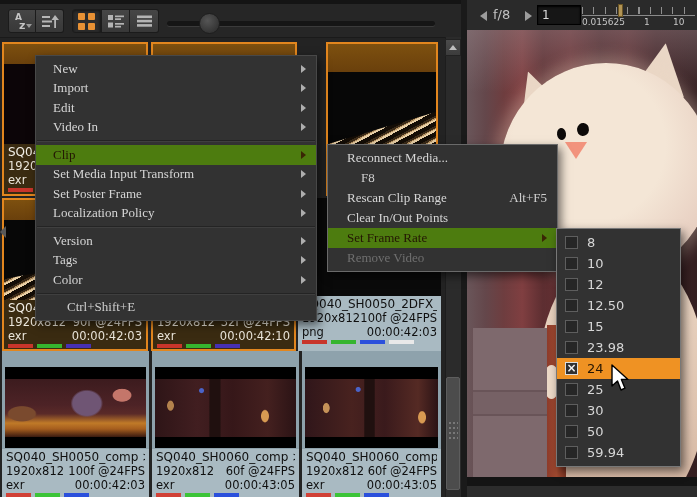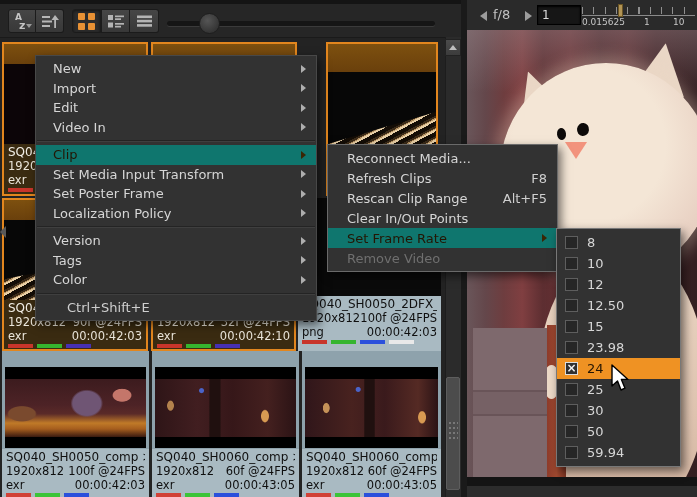--- a/index.html
+++ b/index.html
@@ -126,7 +126,7 @@
   #context-menu{left:35px;top:55px;width:282px;border:1px solid #484848;}
   #clip-submenu{left:327px;top:144px;width:231px;border:1px solid #6a6a6a;}
   #fr-submenu{left:556px;top:228px;width:125px;border:1px solid #787878;}
-  .mi{display:flex;align-items:center;height:19.5px;padding:0 10px 0 17px;font-size:13px;color:#d6d6d6;white-space:nowrap;}
+  .mi{display:flex;align-items:center;height:19.5px;padding:0 10px 0 17px;font-size:13px;color:#d6d6d6;white-space:nowrap;font-family:Liberation Serif, serif;}
   #clip-submenu .mi{height:20px;padding-left:19px;}
   .ml{flex:1;}
   .msc{margin-left:14px;color:#cfcfcf;}

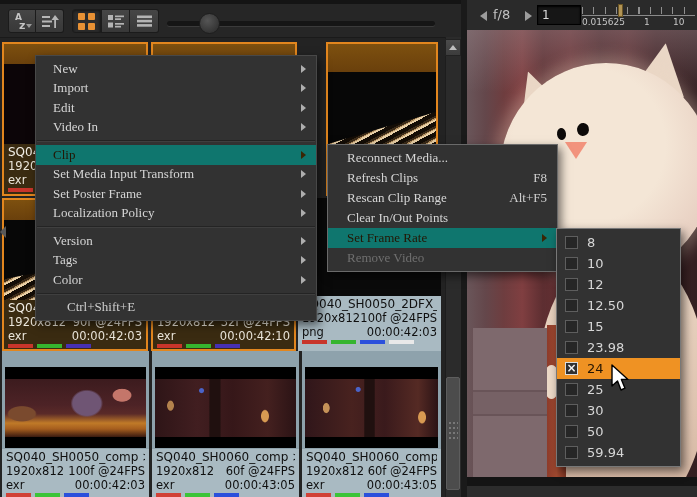--- a/index.html
+++ b/index.html
@@ -131,7 +131,7 @@
   .ml{flex:1;}
   .msc{margin-left:14px;color:#cfcfcf;}
   .marr{width:0;height:0;border-left:5px solid #aeaeae;border-top:4px solid transparent;border-bottom:4px solid transparent;margin-left:8px;}
-  .mi.hl{background:#0f766e;color:#241604;}
+  .mi.hl{background:#4d7c0f;color:#241604;}
   .mi.hl .marr{border-left-color:#3a2605;}
   .mi.dis{color:#6f6f6f;}
   .msep{height:1px;background:#242424;border-bottom:1px solid #3f3f3f;margin:3px 1px;}

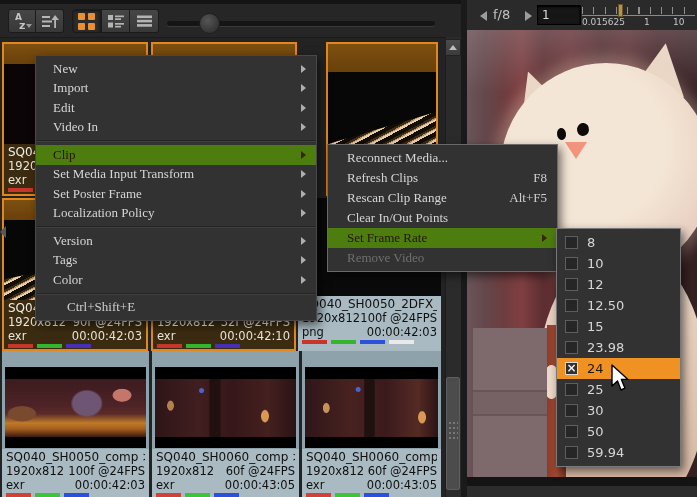--- a/index.html
+++ b/index.html
@@ -451,7 +451,6 @@
         <span class="ml">Reconnect Media...</span>
       </div>
       <div class="mi">
-        <span class="ml">Refresh Clips</span>
         <span class="msc">F8</span>
       </div>
       <div class="mi">

